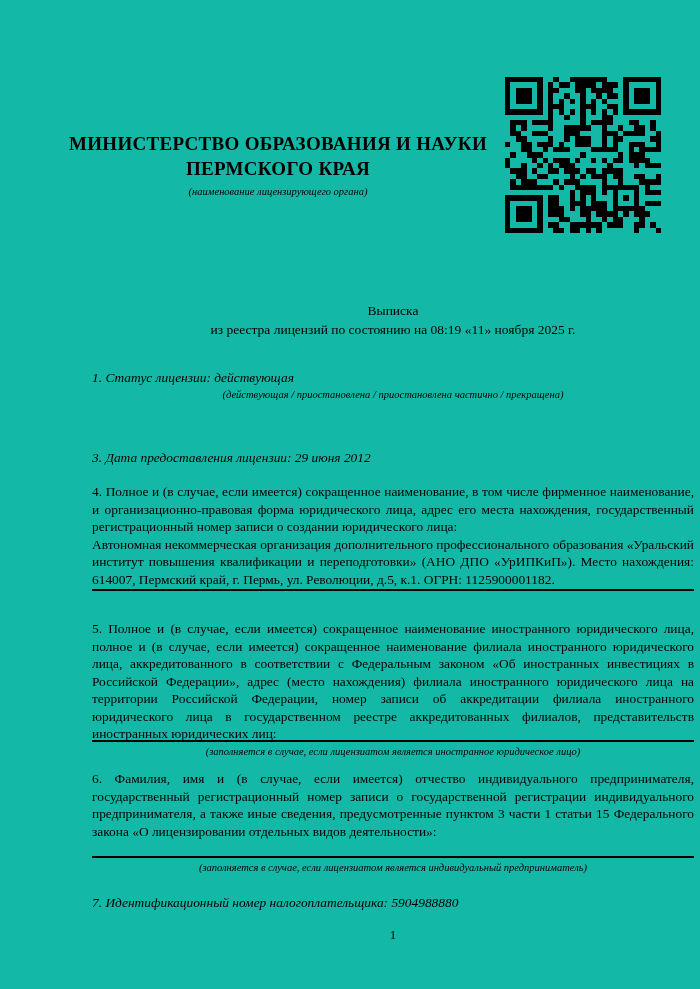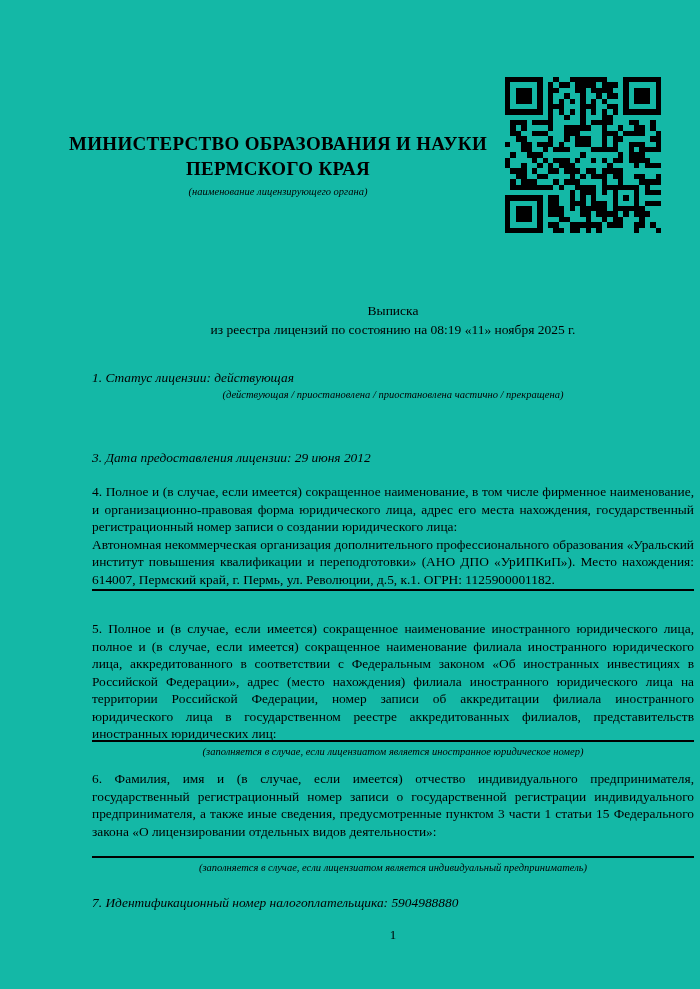--- a/index.html
+++ b/index.html
@@ -530,7 +530,7 @@
 
   <div class="abs content para" style="top:620px">5. Полное и (в случае, если имеется) сокращенное наименование иностранного юридического лица, полное и (в случае, если имеется) сокращенное наименование филиала иностранного юридического лица, аккредитованного в соответствии с Федеральным законом «Об иностранных инвестициях в Российской Федерации», адрес (место нахождения) филиала иностранного юридического лица на территории Российской Федерации, номер записи об аккредитации филиала иностранного юридического лица в государственном реестре аккредитованных филиалов, представительств иностранных юридических лиц:</div>
   <div class="abs content rule" style="top:740px"></div>
-  <div class="abs content small-caption" style="top:745px">(заполняется в случае, если лицензиатом является иностранное юридическое номер)</div>
+  <div class="abs content small-caption" style="top:745px">(заполняется в случае, если лицензиатом является иностранное юридическое лицо)</div>
 
   <div class="abs content para" style="top:770px">6. Фамилия, имя и (в случае, если имеется) отчество индивидуального предпринимателя, государственный регистрационный номер записи о государственной регистрации индивидуального предпринимателя, а также иные сведения, предусмотренные пунктом 3 части 1 статьи 15 Федерального закона «О лицензировании отдельных видов деятельности»:</div>
   <div class="abs content rule" style="top:856px"></div>

